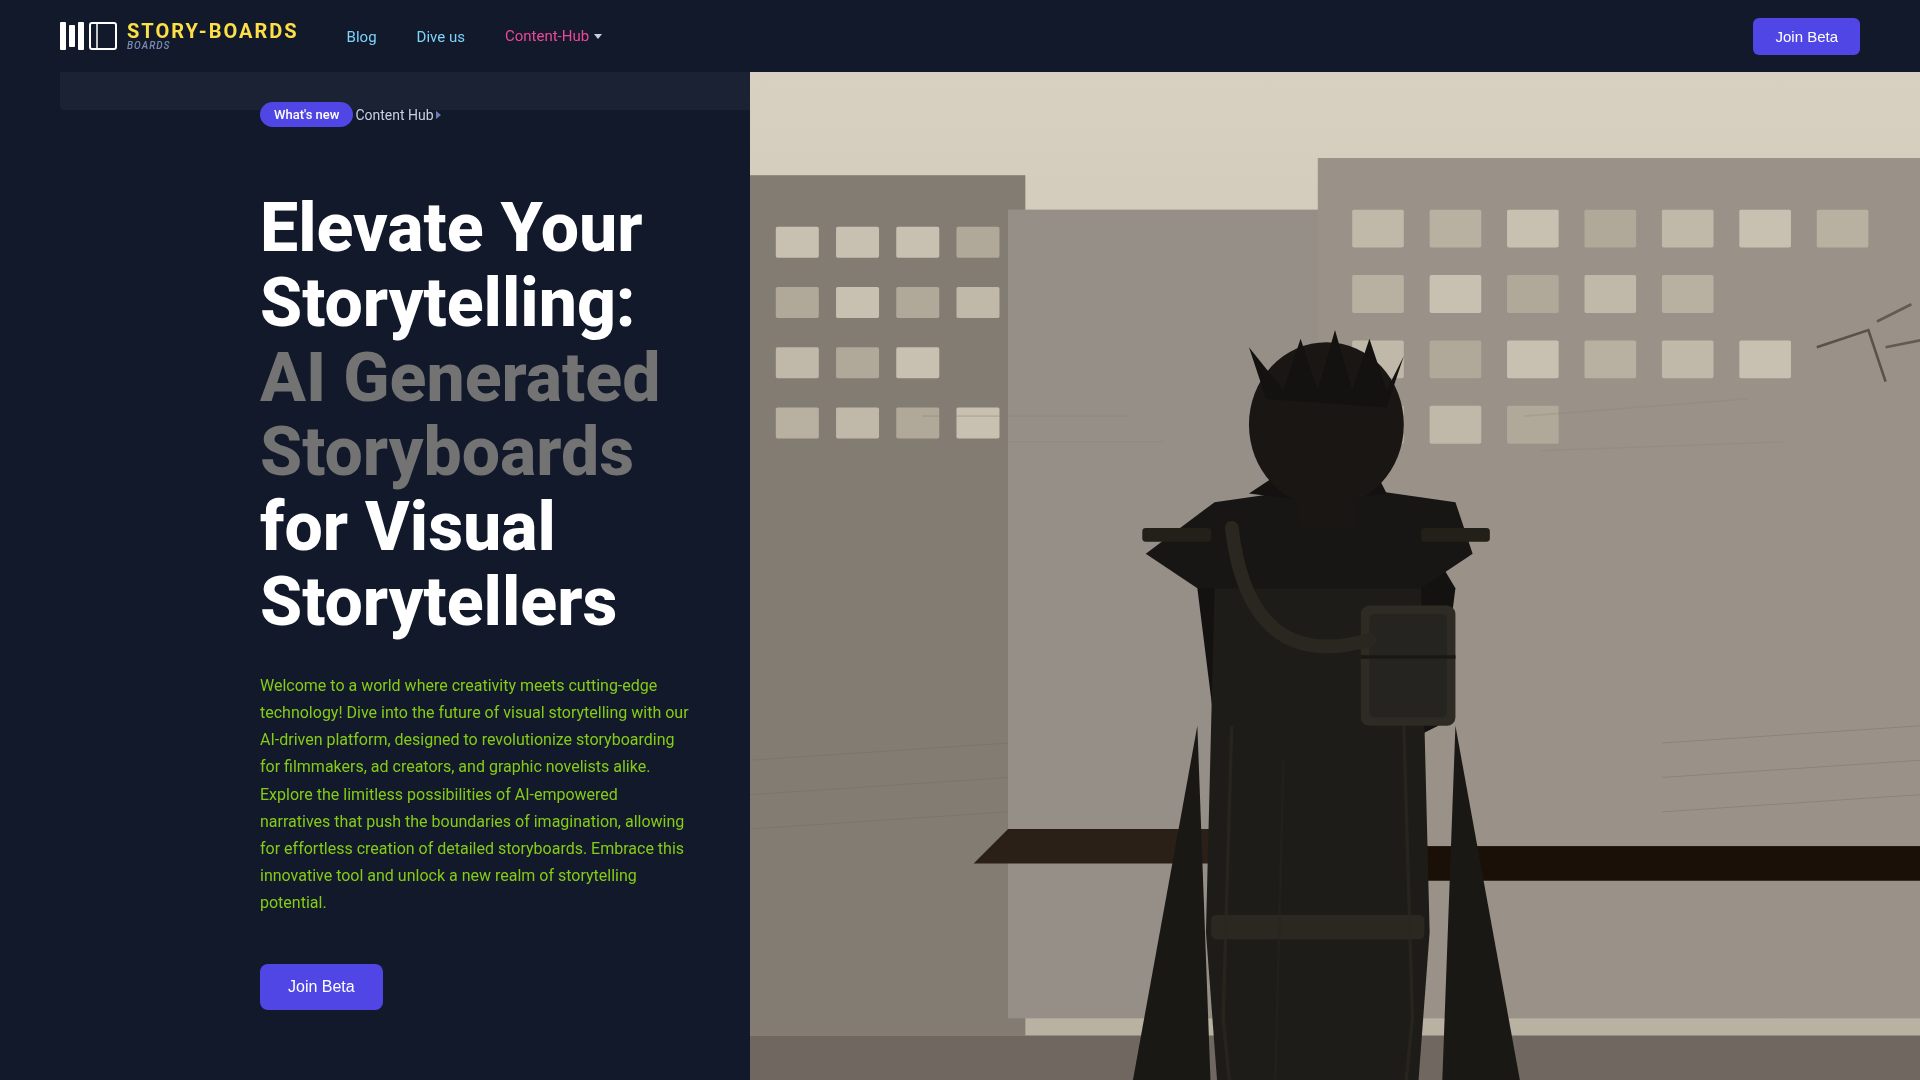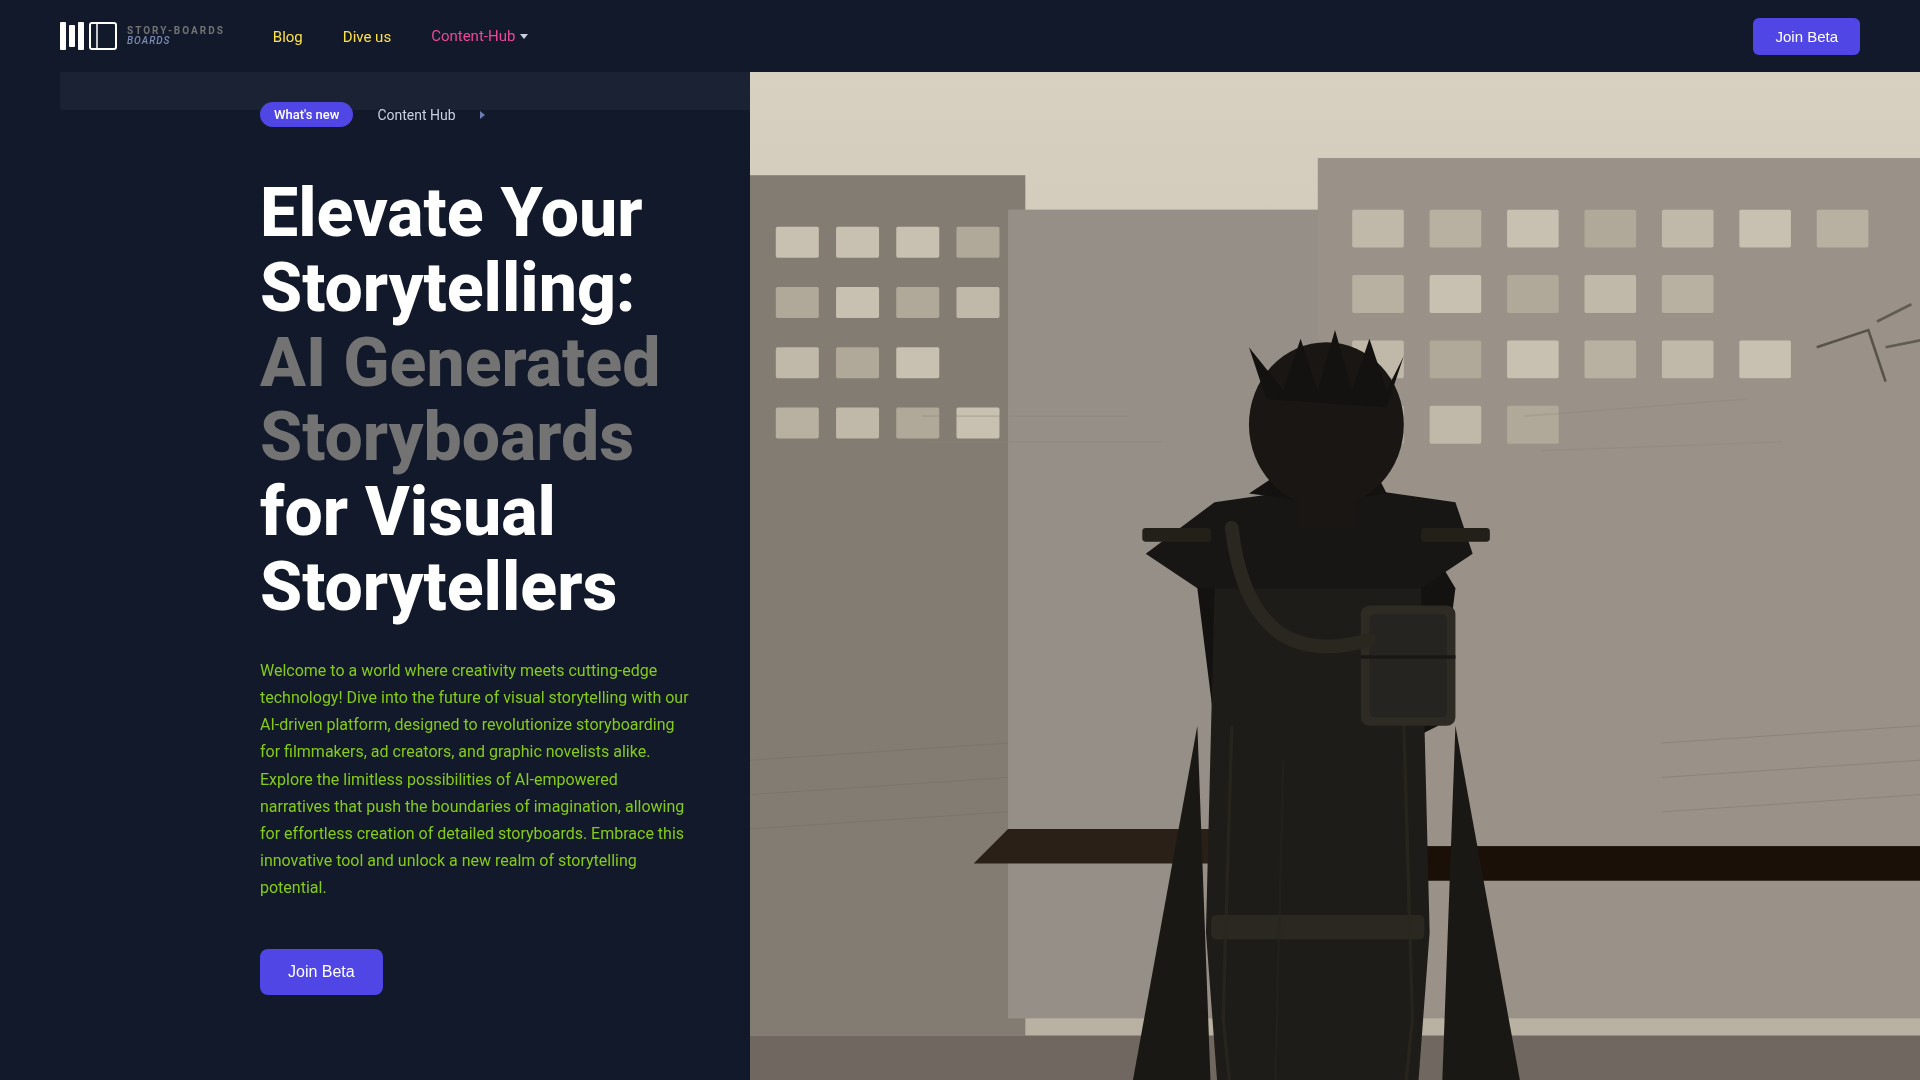--- a/index.html
+++ b/index.html
@@ -64,10 +64,10 @@
     }
 
     .logo-text-story {
-      font-size: 10px;
+      font-size: 20px;
       font-weight: 700;
       letter-spacing: 2px;
-      color: #737373;
+      color: #fde047;
     }
 
     .logo-text-boards {

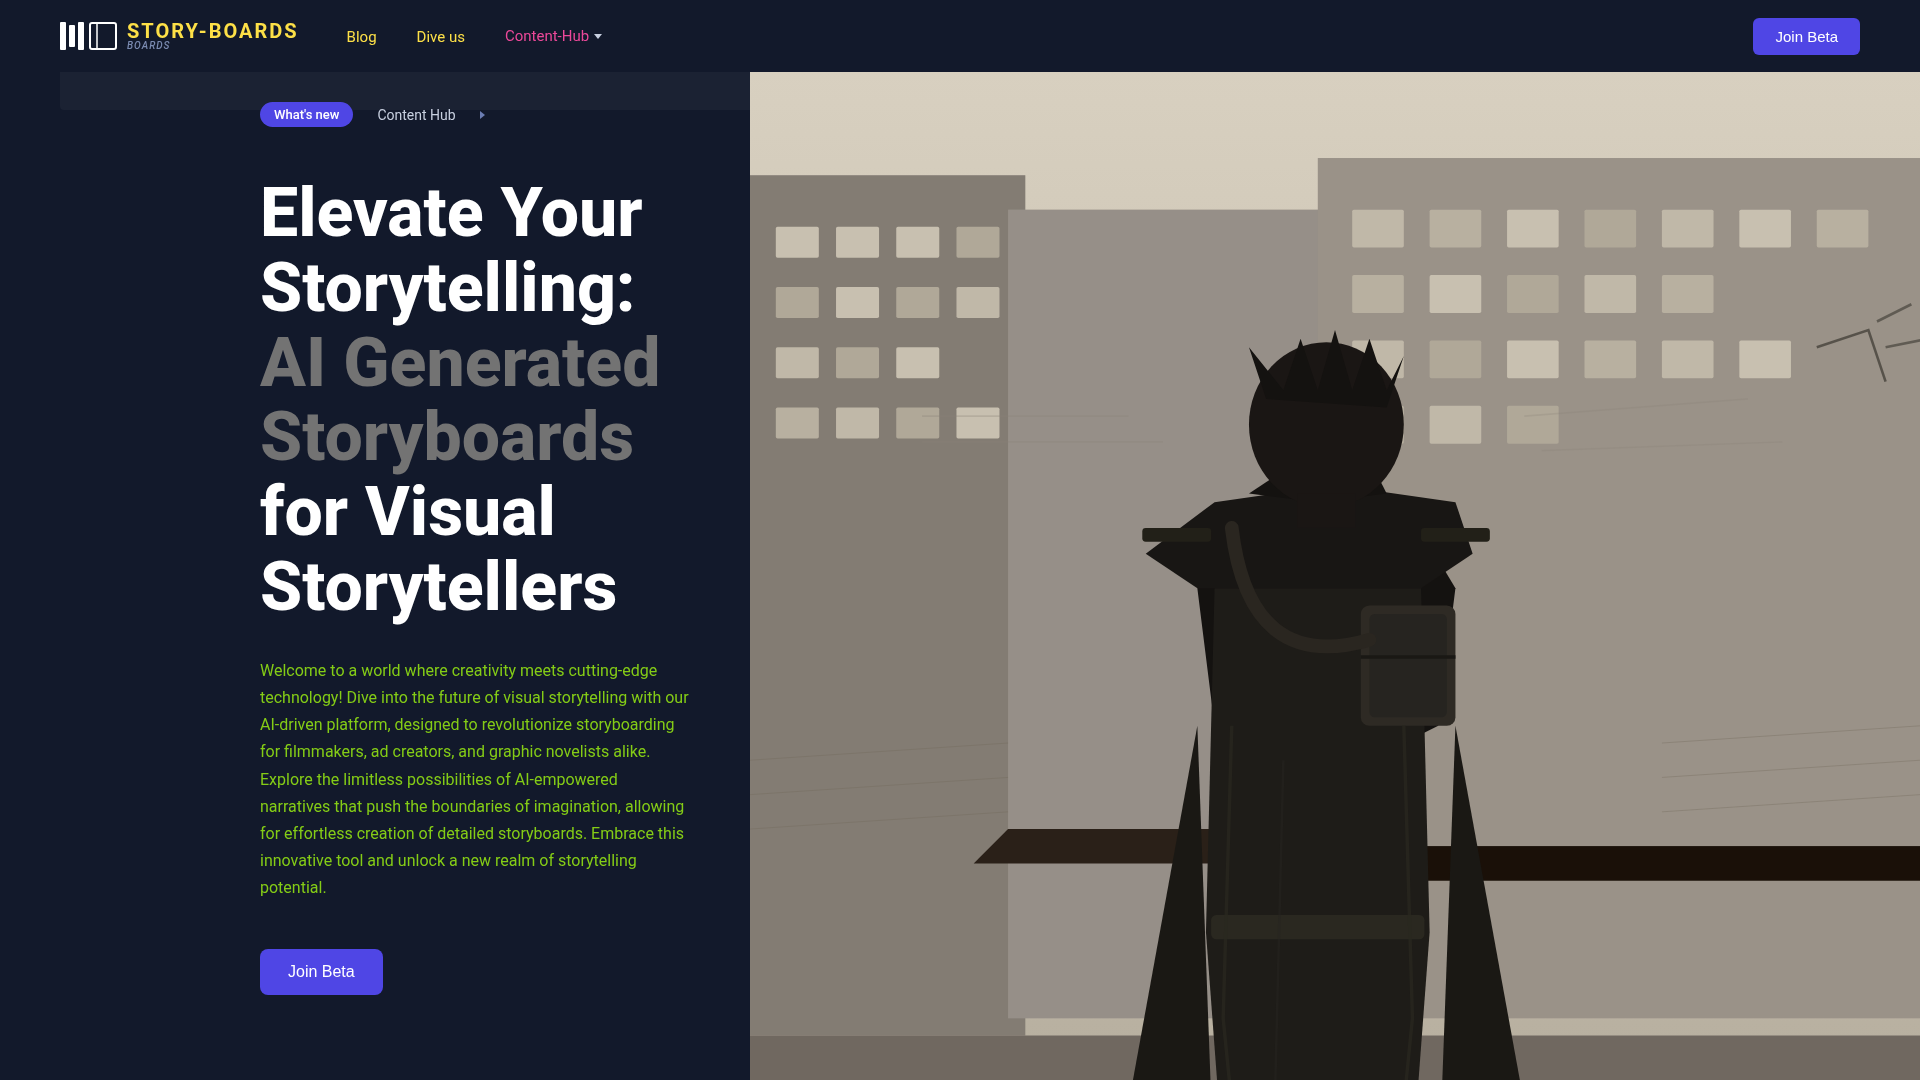--- a/index.html
+++ b/index.html
@@ -86,7 +86,7 @@
     }
 
     .nav-links li a {
-      color: #fde047;
+      color: #7dd3fc;
       text-decoration: none;
       font-size: 15px;
       font-weight: 400;

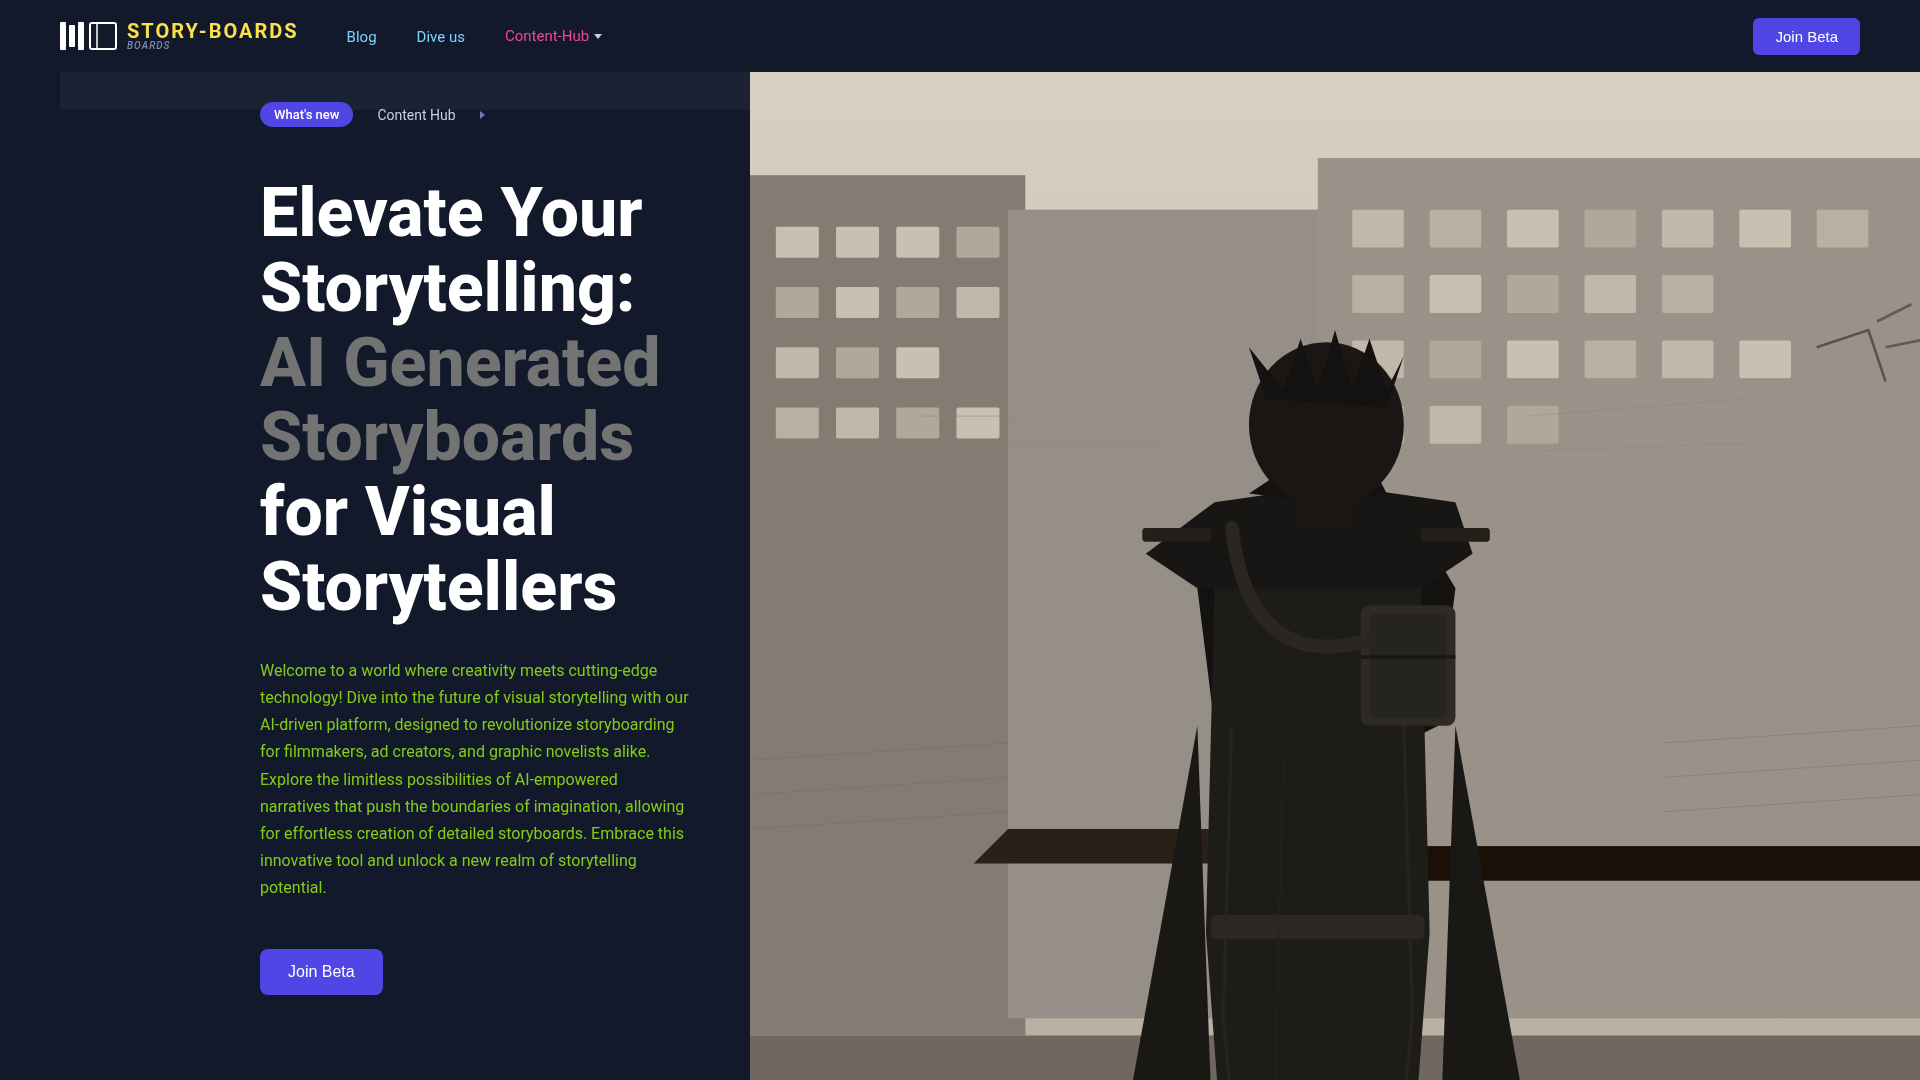--- a/index.html
+++ b/index.html
@@ -139,8 +139,8 @@
     .breadcrumb {
       display: flex;
       align-items: center;
-      gap: 24px;
-      margin-bottom: 49px;
+      gap: 2px;
+      margin-bottom: 32px;
     }
 
     .breadcrumb-badge {

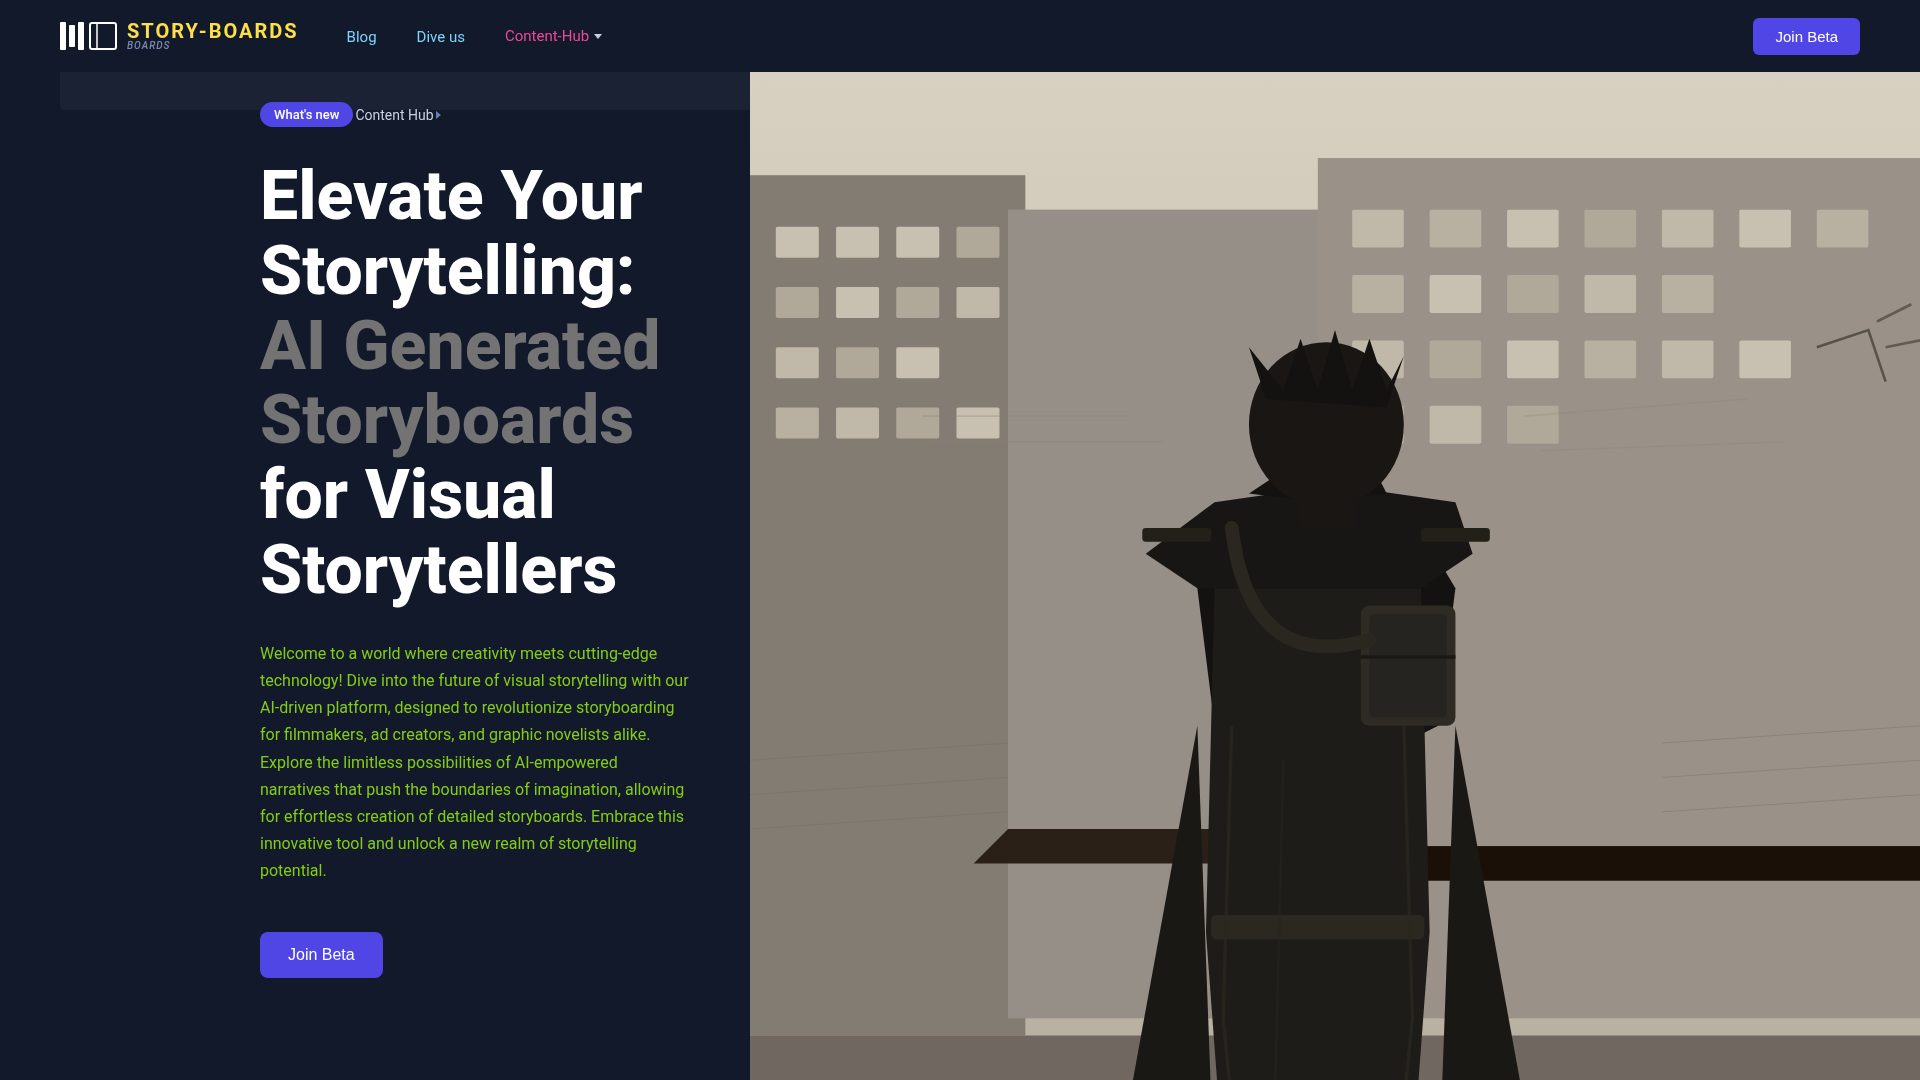--- a/index.html
+++ b/index.html
@@ -171,6 +171,7 @@
       line-height: 1.1;
       color: #ffffff;
       margin-bottom: 32px;
+      margin-top: 32px;
     }
 
     .hero-title-highlight {

